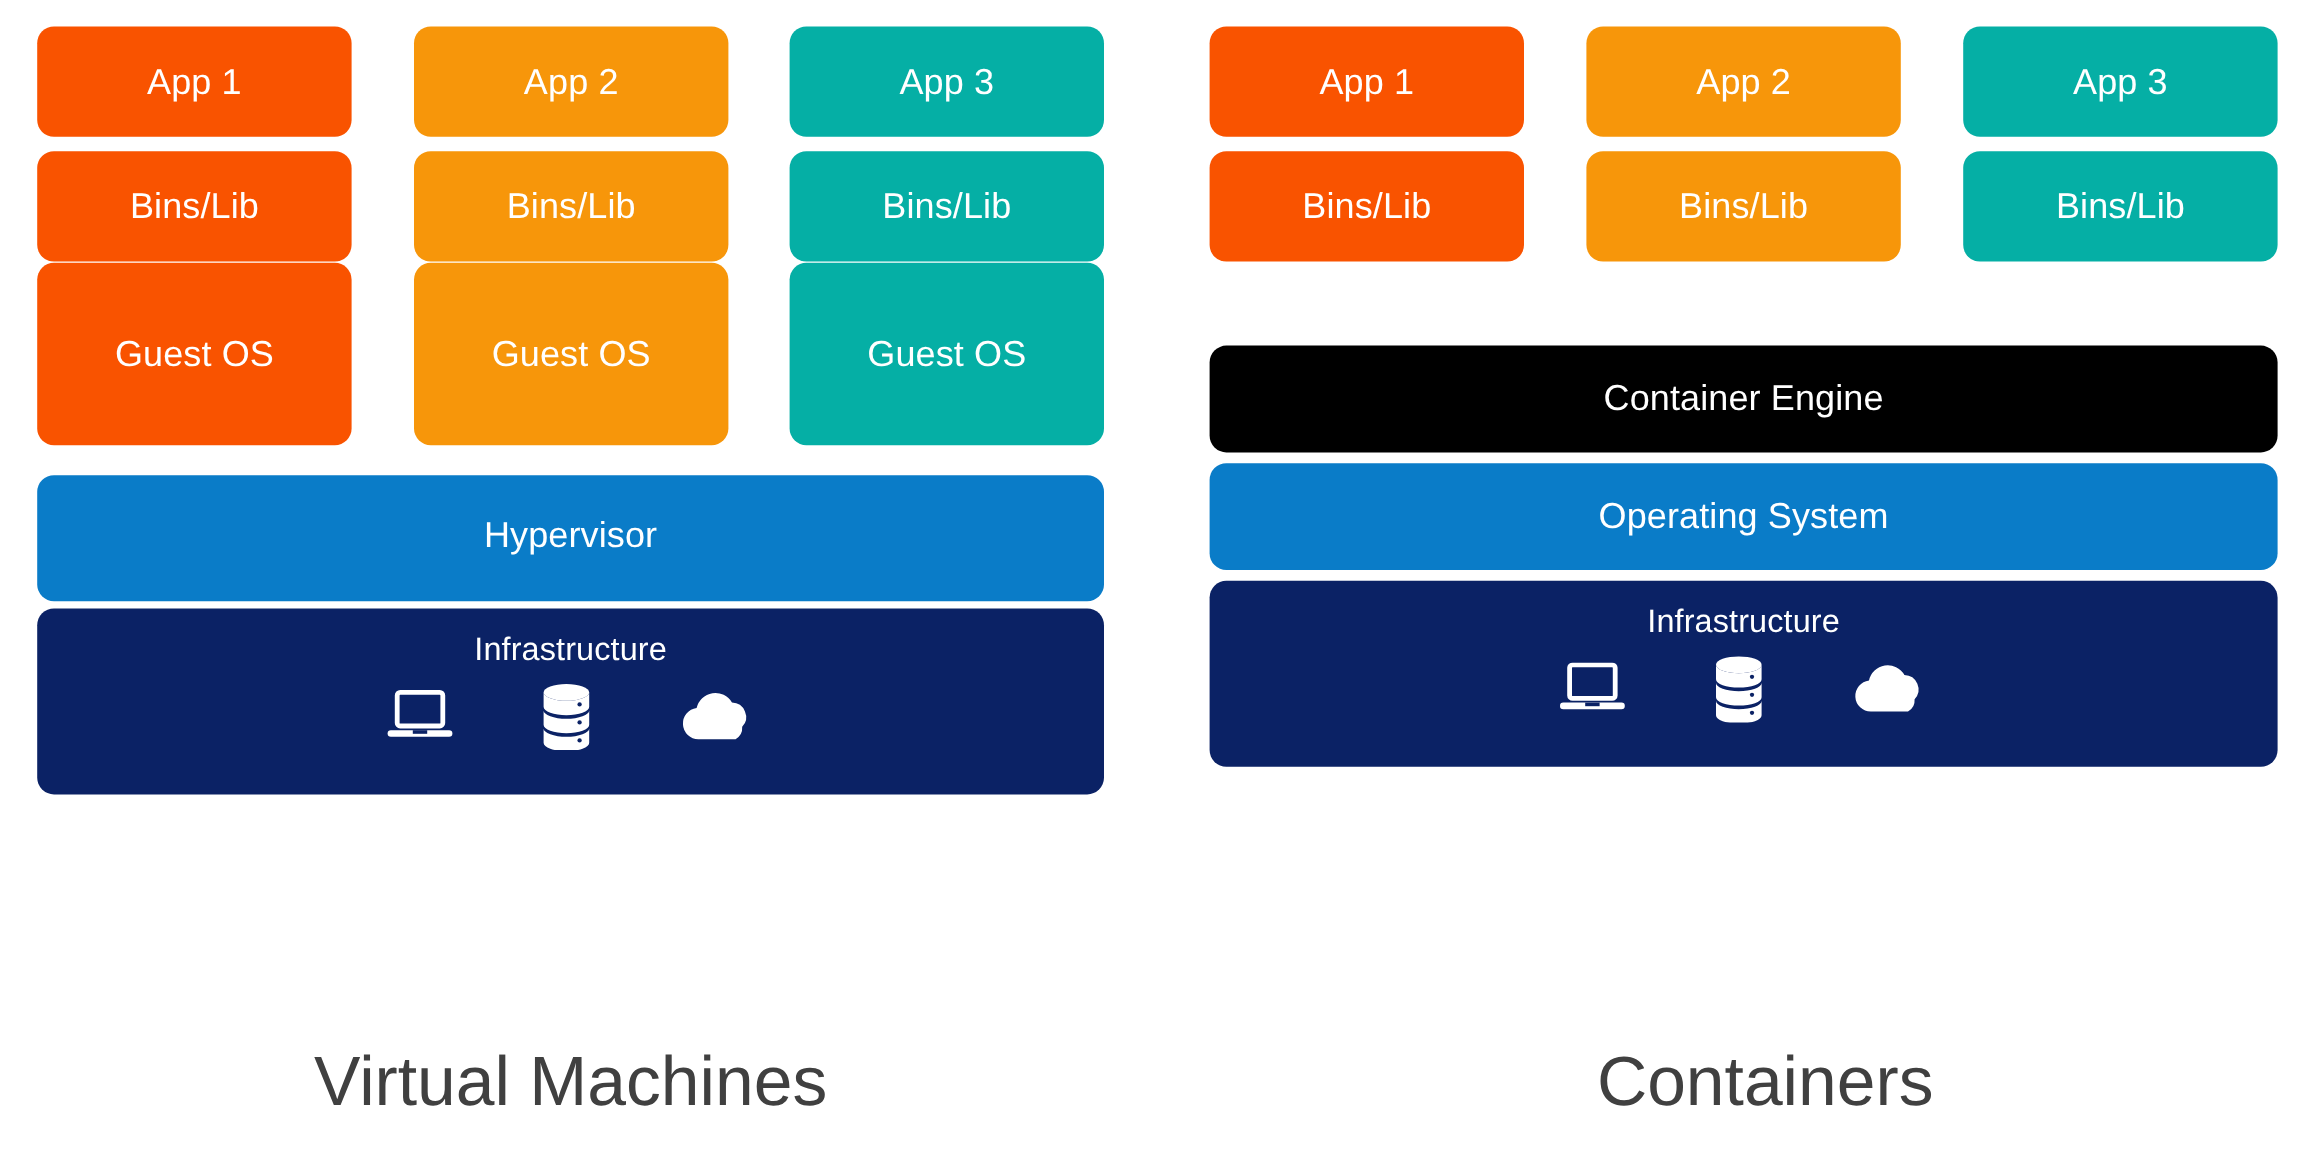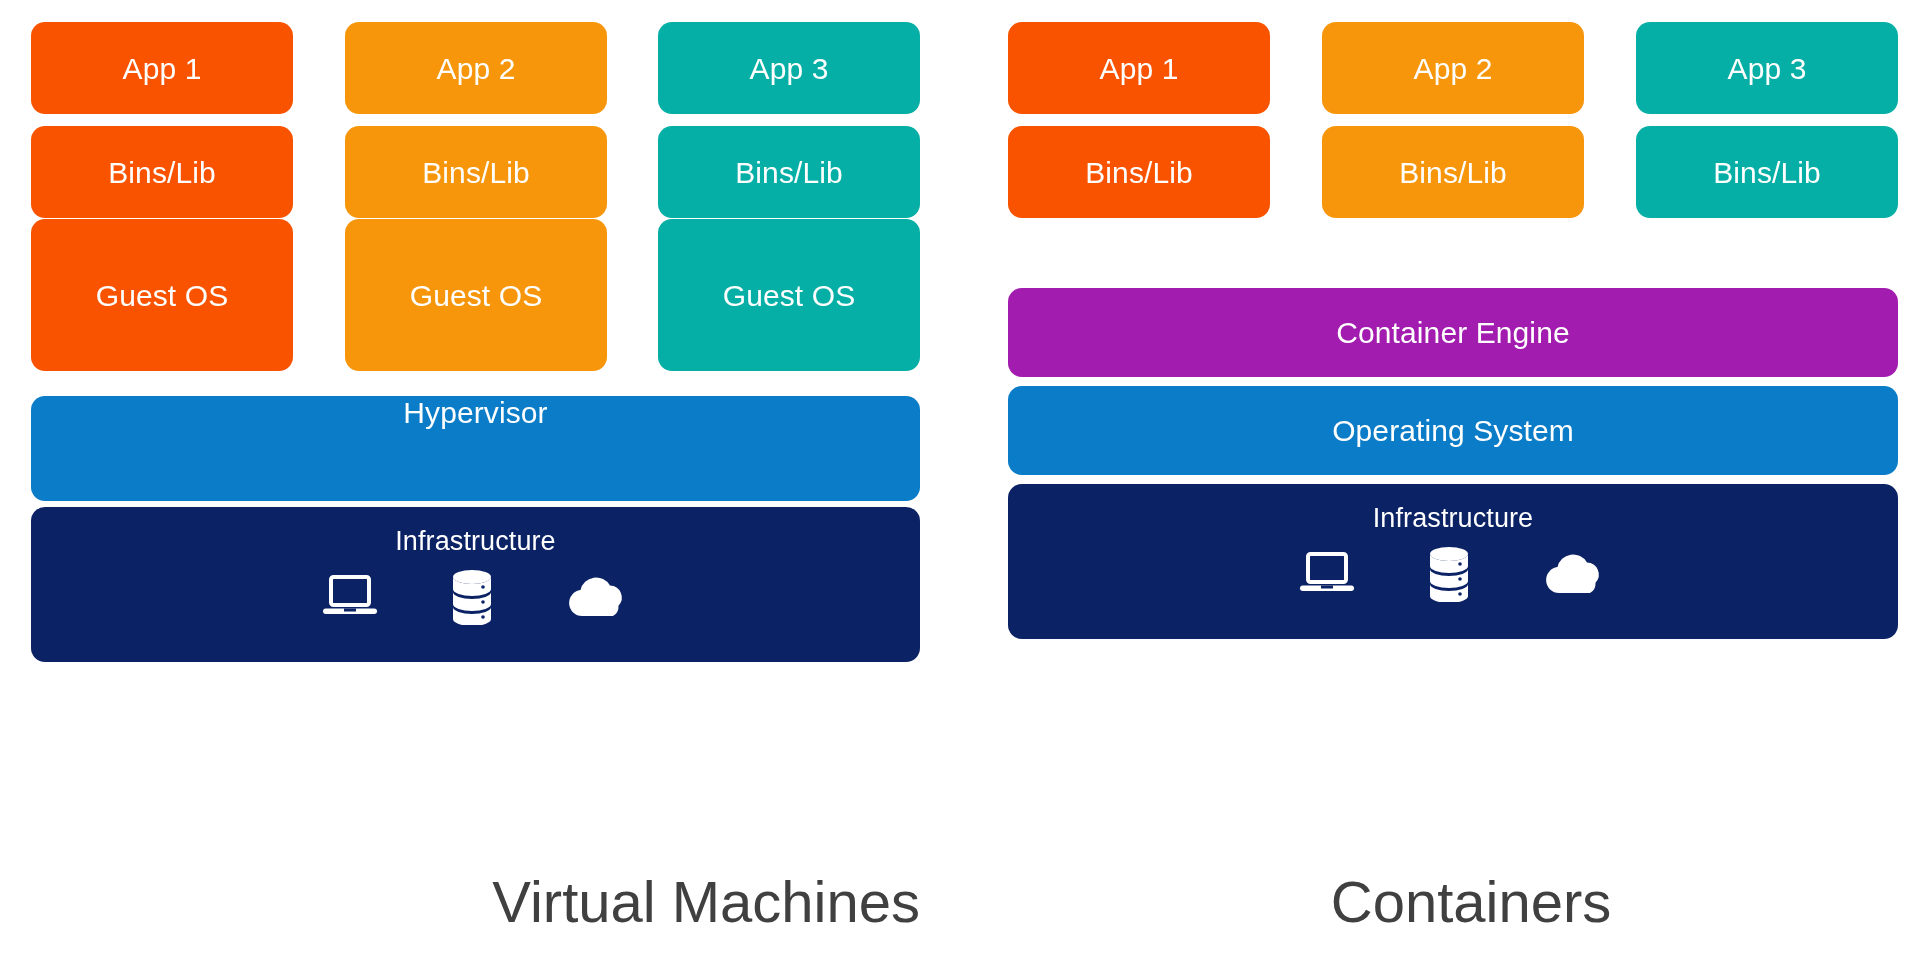--- a/index.html
+++ b/index.html
@@ -62,7 +62,7 @@
 
   .ct-engine {
     left: 1008px; top: 288px; width: 890px; height: 89px;
-    background: #a21caf;
+    background: #000000;
     font-size: 30px;
   }
   .ct-os {

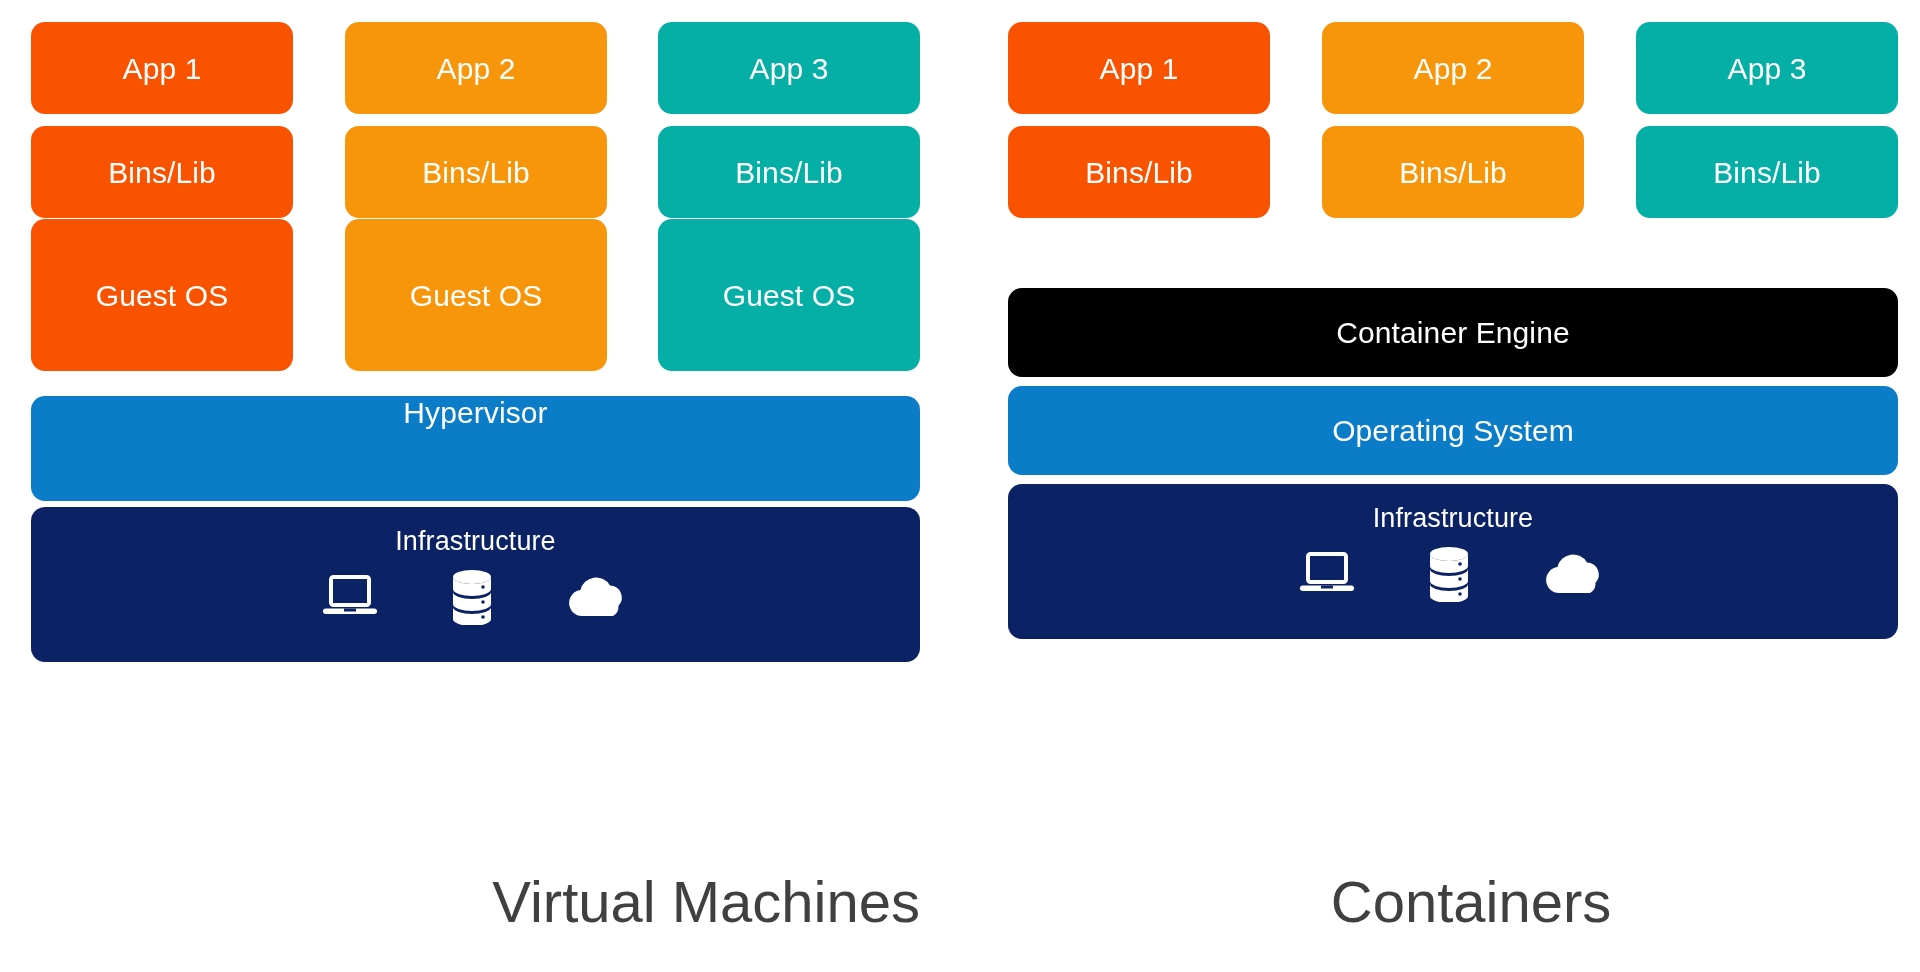--- a/index.html
+++ b/index.html
@@ -45,6 +45,7 @@
     background: #0a7cc8;
     font-size: 30px;
     align-items: flex-start;
+    padding-top: 34px;
   }
   .vm-infra {
     left: 31px; top: 507px; width: 889px; height: 155px;

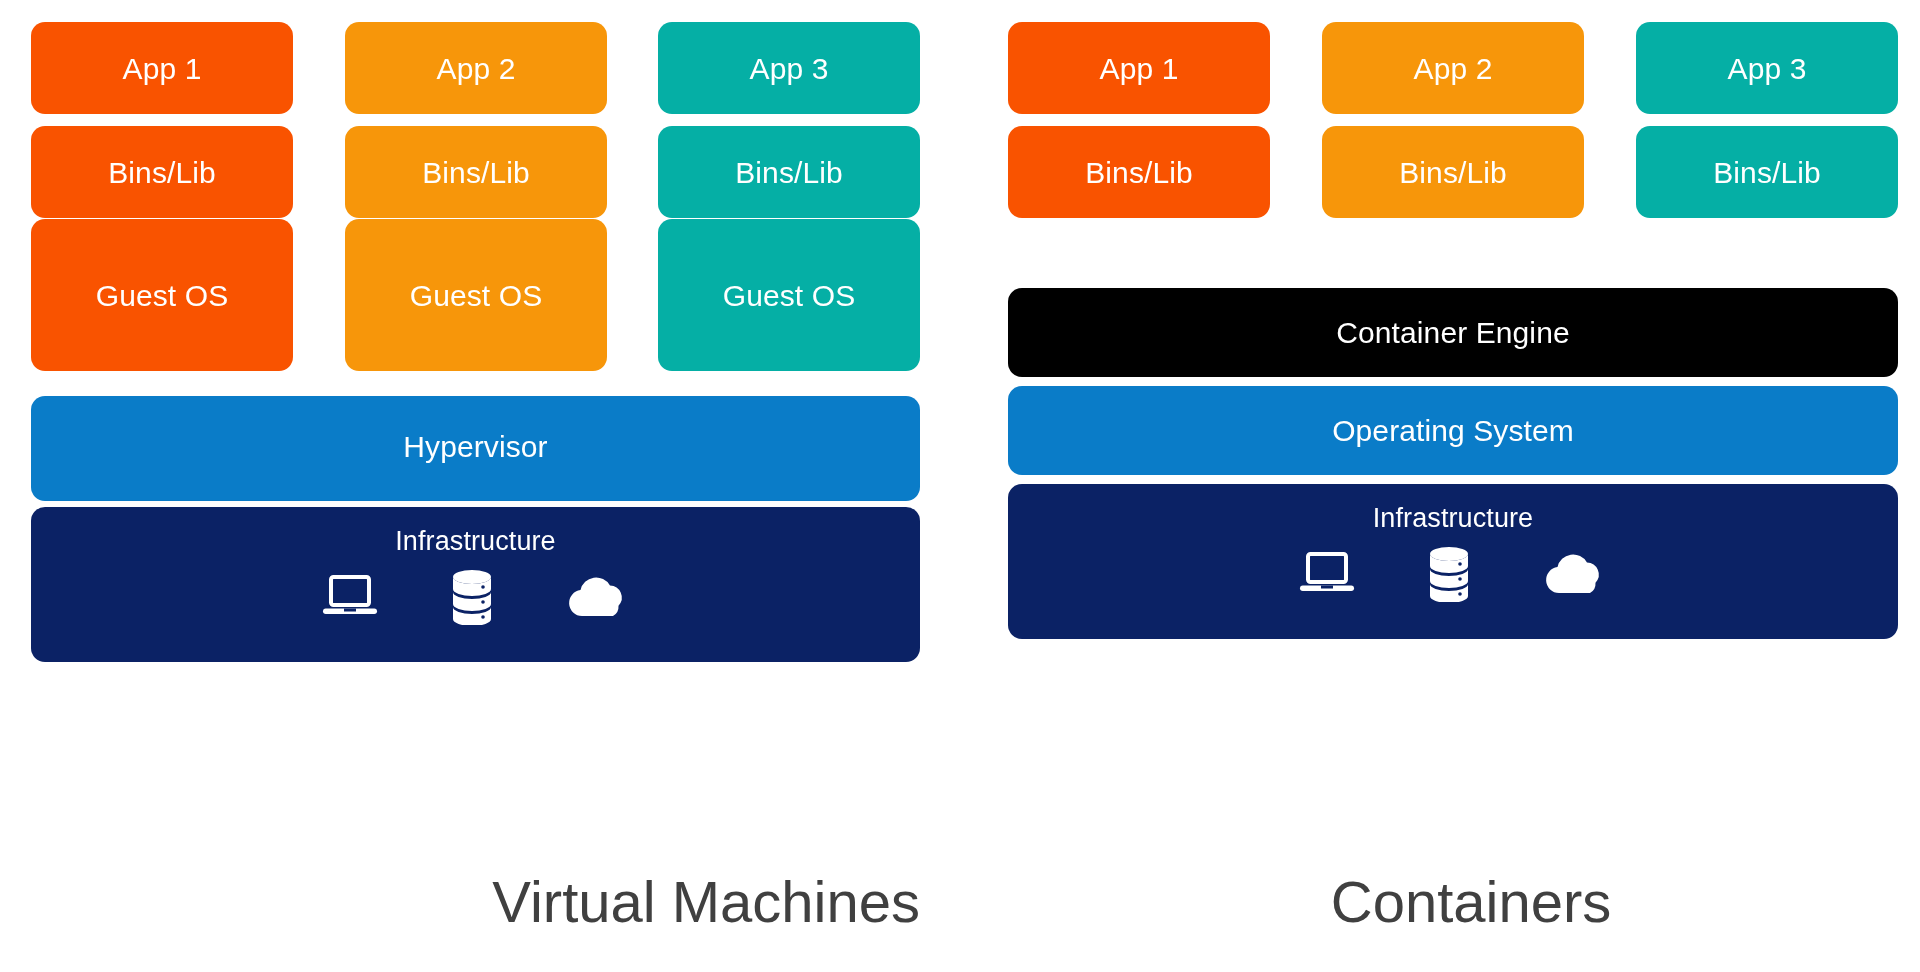--- a/index.html
+++ b/index.html
@@ -104,7 +104,7 @@
     white-space: nowrap;
     user-select: none;
   }
-  .cap-left  { left: 31px;   top: 868px; width: 889px; text-align: right; }
+  .cap-left  { left: 31px;   top: 868px; width: 889px; }
   .cap-right { left: 1026px; top: 868px; width: 890px; }
 </style>
 </head>

